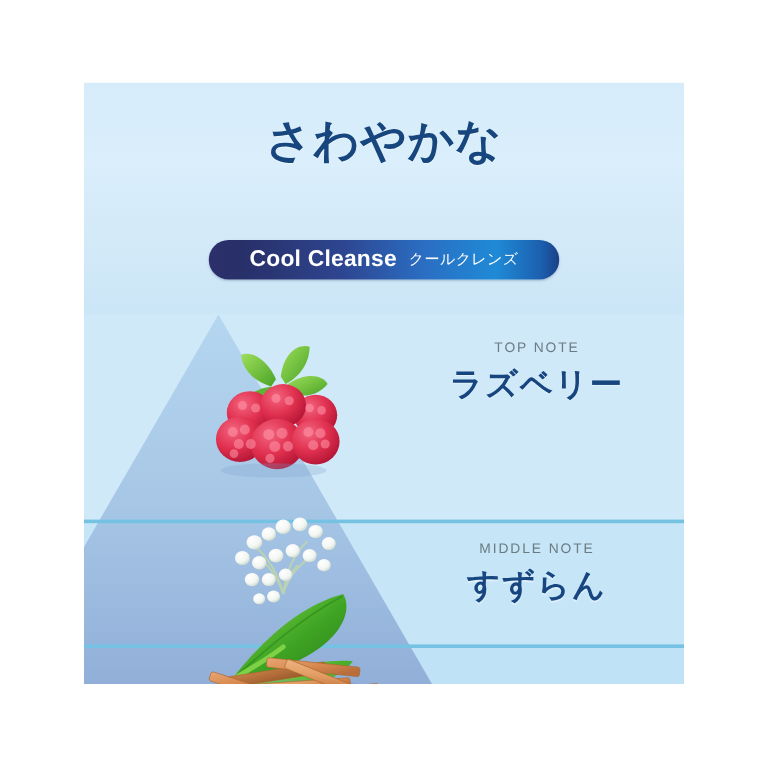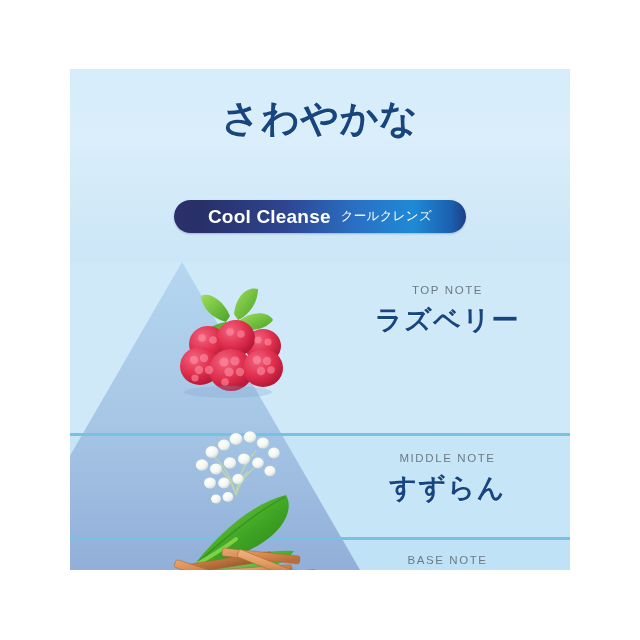--- a/index.html
+++ b/index.html
@@ -393,10 +393,6 @@
           <div class="note-name">ラズベリー</div>
         </div>
 
-        <div class="note note-base">
-          <div class="note-kicker">BASE NOTE</div>
-
-        </div>
 
       </div>
 

